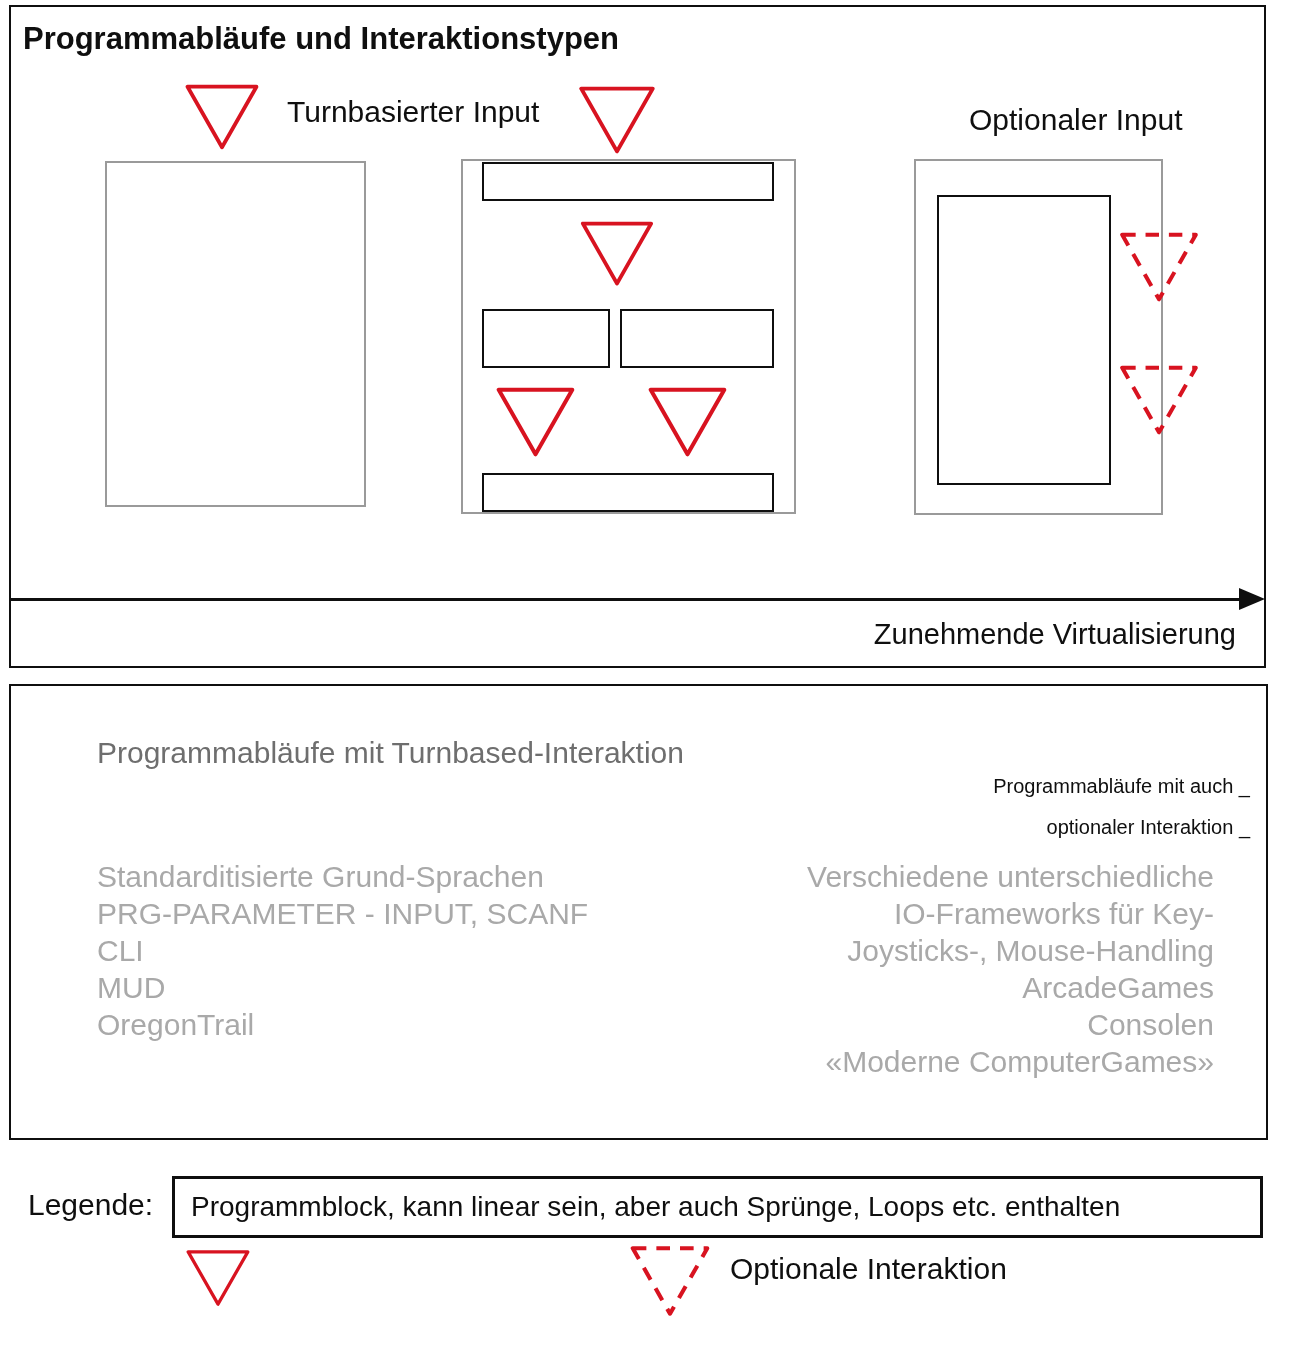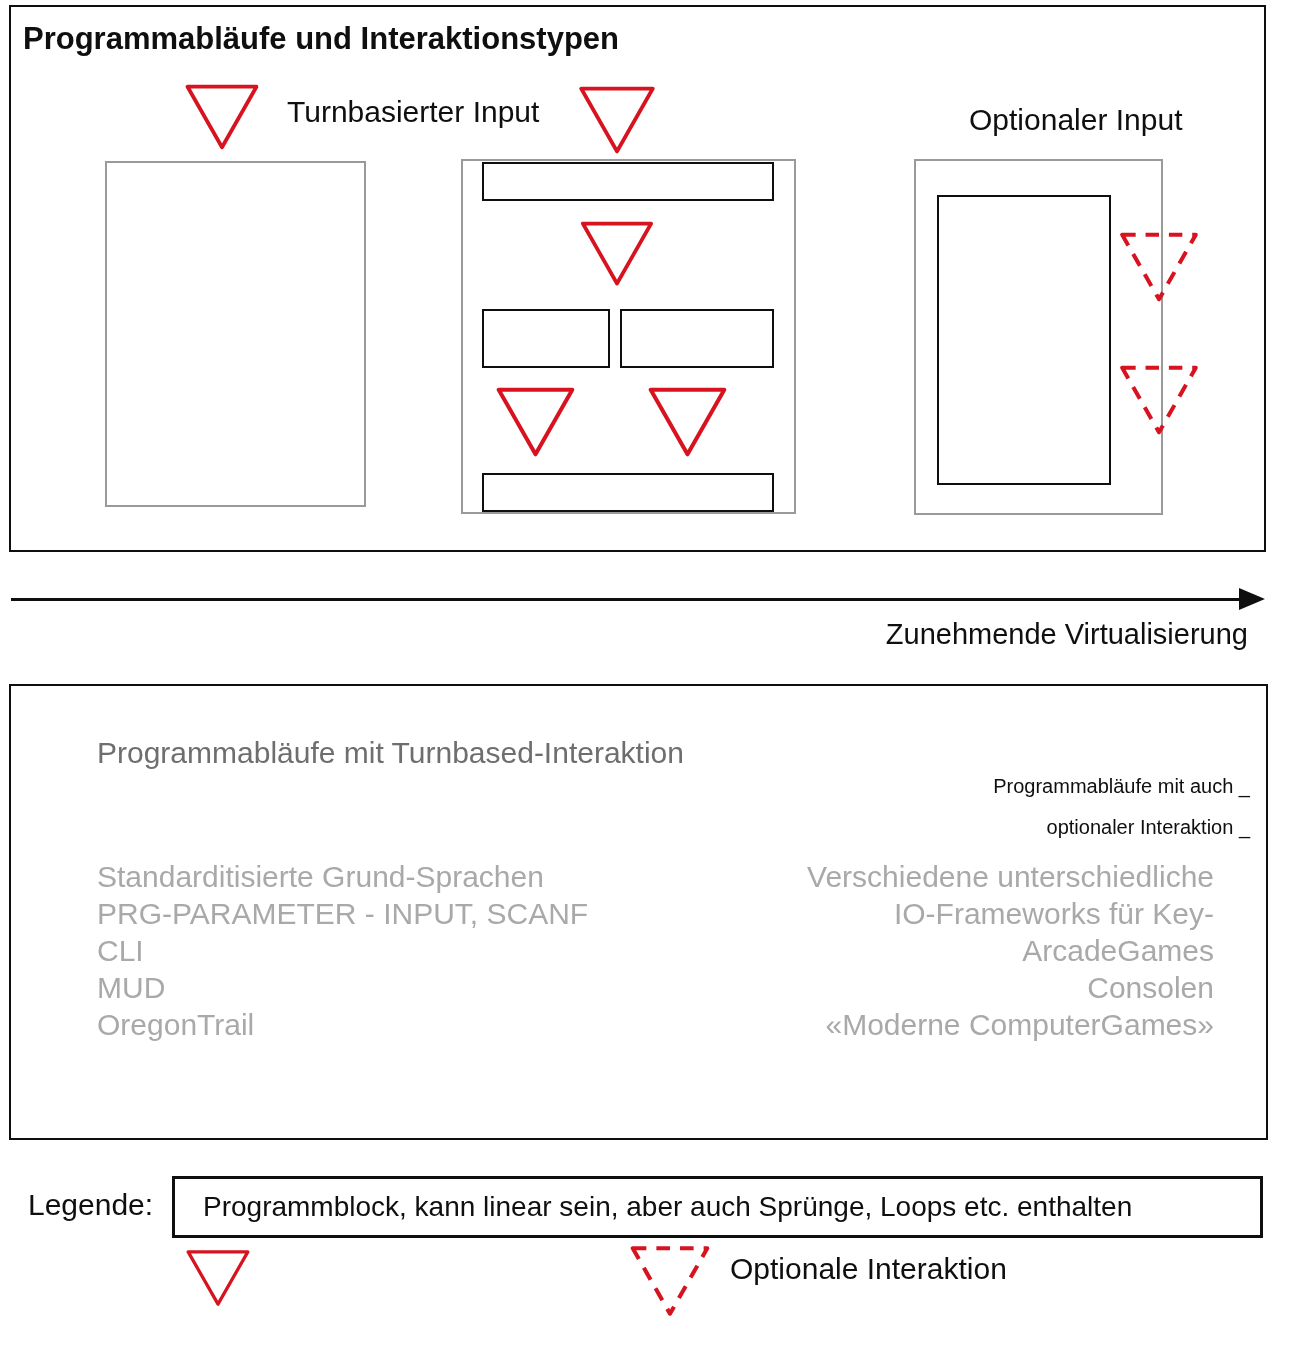--- a/index.html
+++ b/index.html
@@ -30,7 +30,7 @@
 
 <div id="page">
 
-  <div class="panel" style="left:9px;top:5px;width:1257px;height:547px;">
+  <div class="panel" style="left:9px;top:5px;width:1257px;height:663px;">
 
     <div class="abs title" style="left:12px;top:14px;">Programmabläufe und Interaktionstypen</div>
 

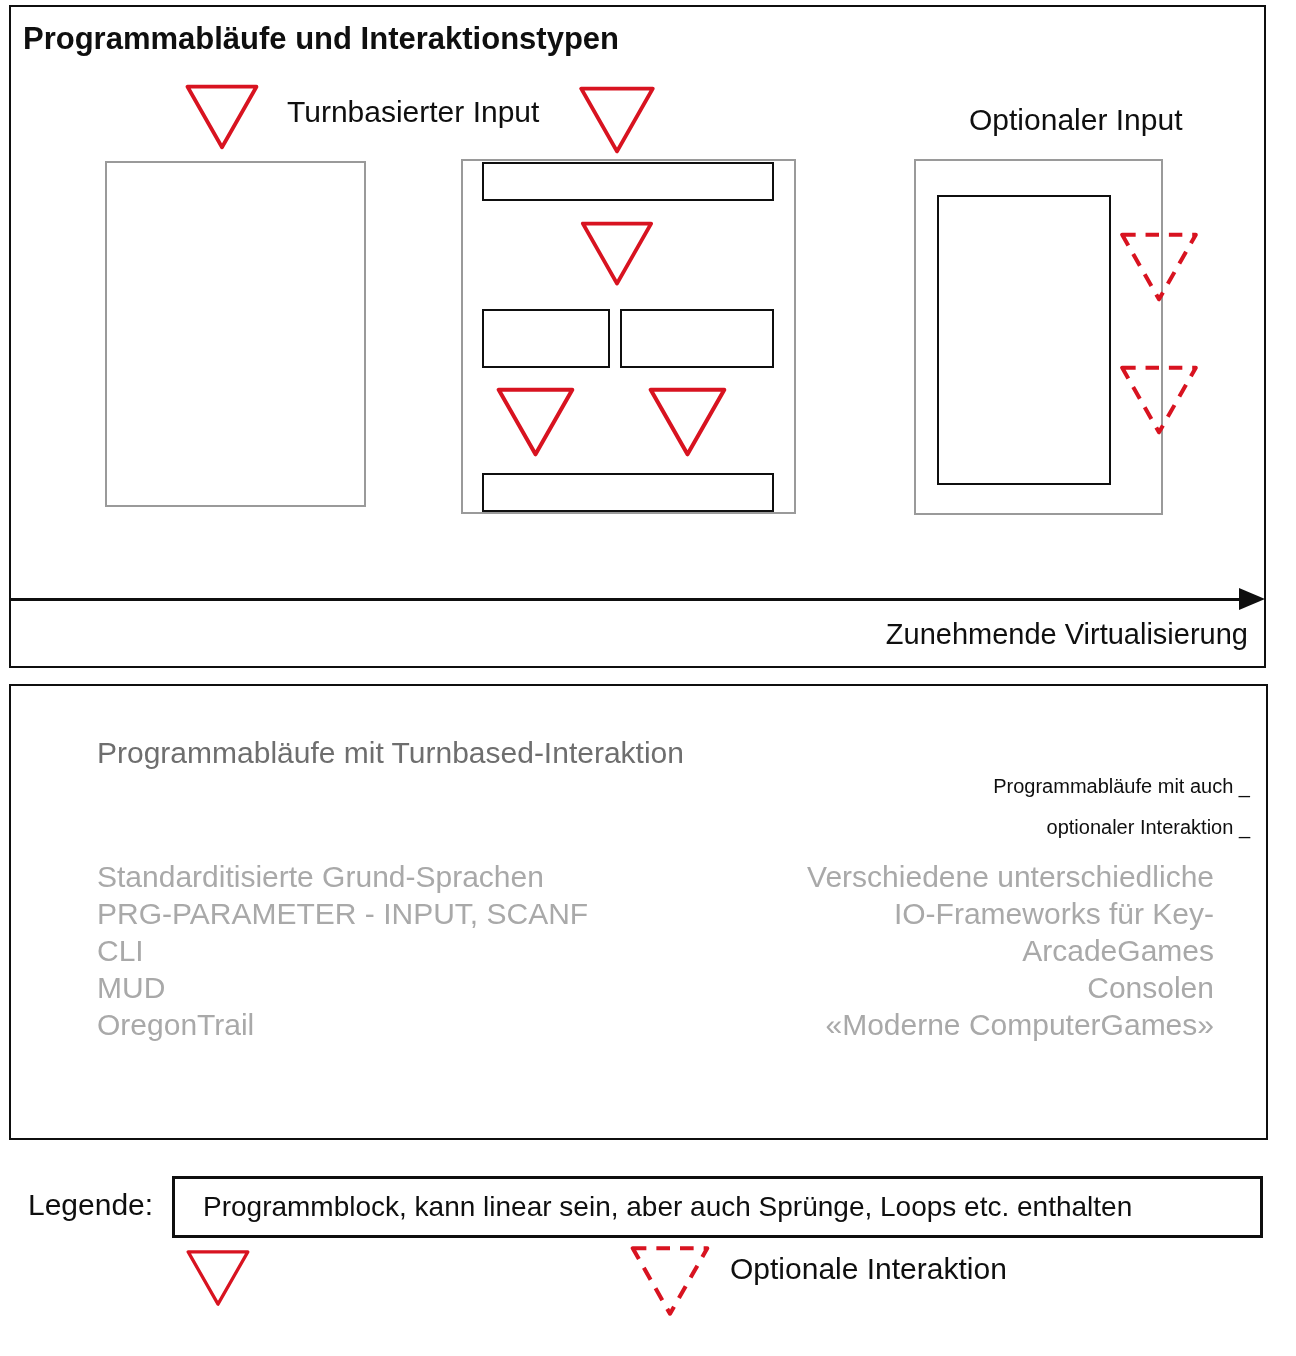--- a/index.html
+++ b/index.html
@@ -86,7 +86,7 @@
 
     <div class="arrow-line" style="left:0px;top:591px;width:1228px;"></div>
     <div class="arrow-head" style="left:1228px;top:581px;"></div>
-    <div class="abs lbl-sm" style="right:16px;top:611px;">Zunehmende Virtualisierung</div>
+    <div class="abs lbl-sm" style="right:28px;top:611px;">Zunehmende Virtualisierung</div>
   </div>
 
   <div class="panel" style="left:9px;top:684px;width:1259px;height:456px;">

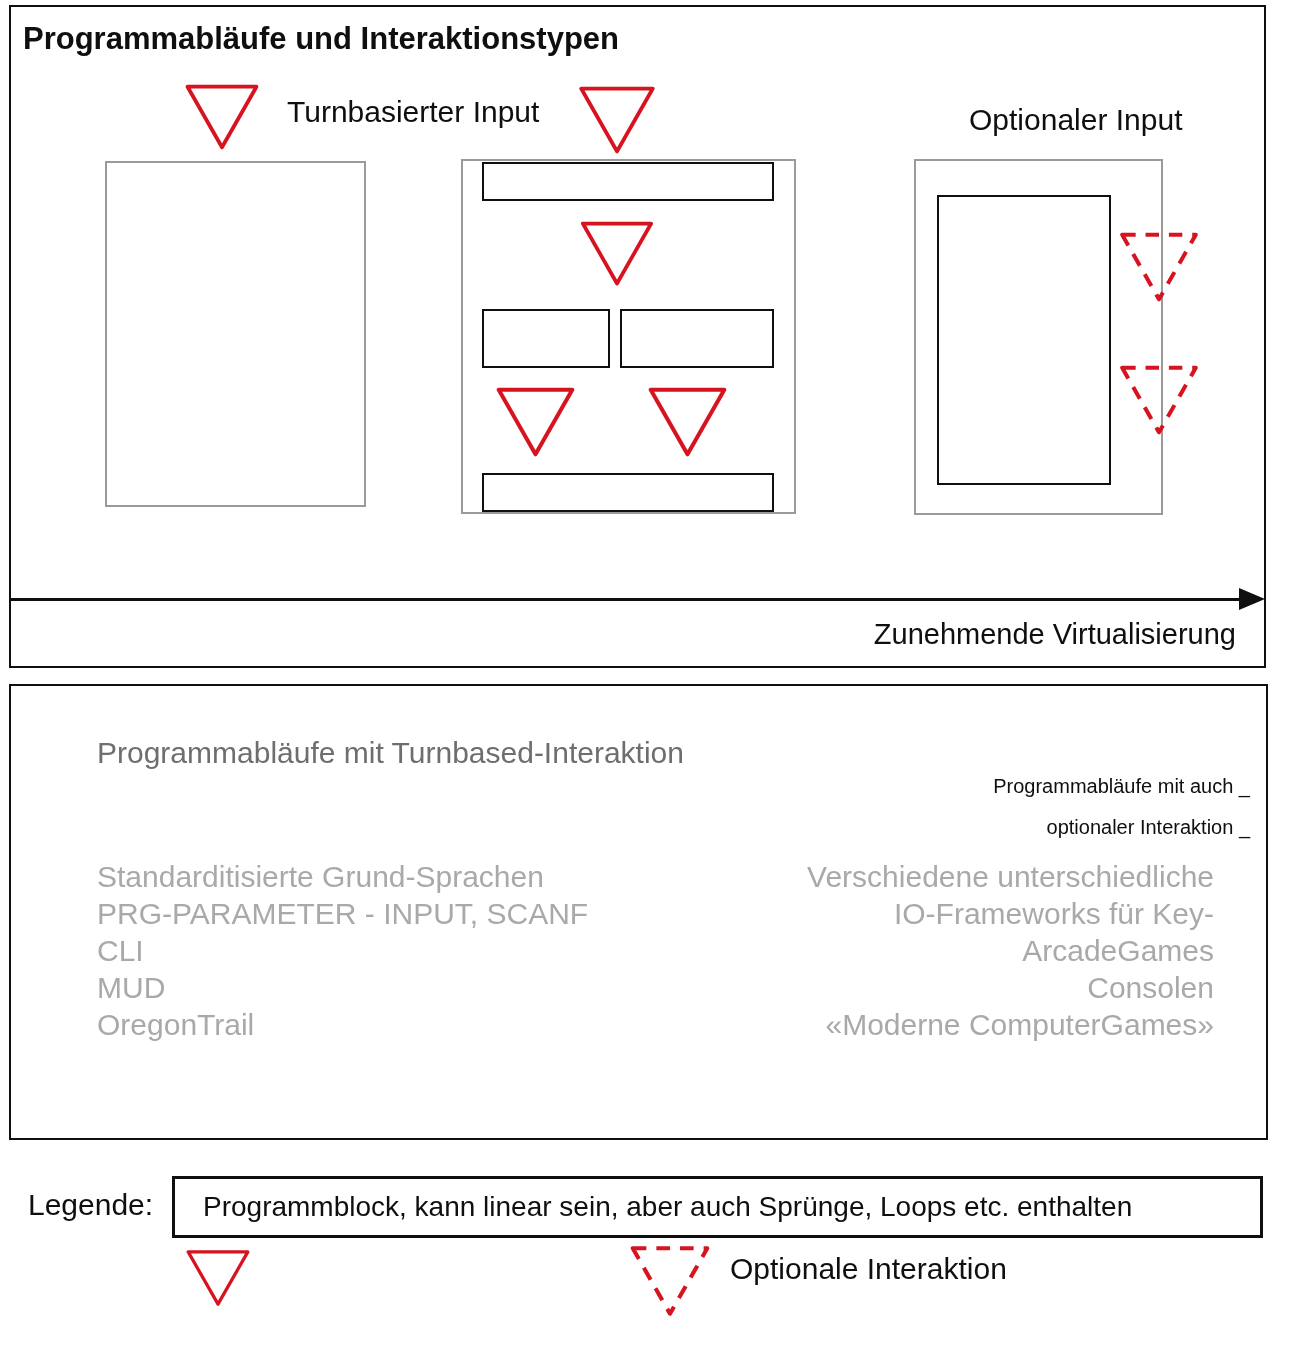--- a/index.html
+++ b/index.html
@@ -109,6 +109,7 @@
     <div class="abs gray-list right" style="right:52px;top:172px;">
         <div>Verschiedene unterschiedliche</div>
         <div>IO-Frameworks für Key-</div>
+        <div>Joysticks-, Mouse-Handling</div>
         <div>ArcadeGames</div>
         <div>Consolen</div>
         <div>«Moderne ComputerGames»</div>

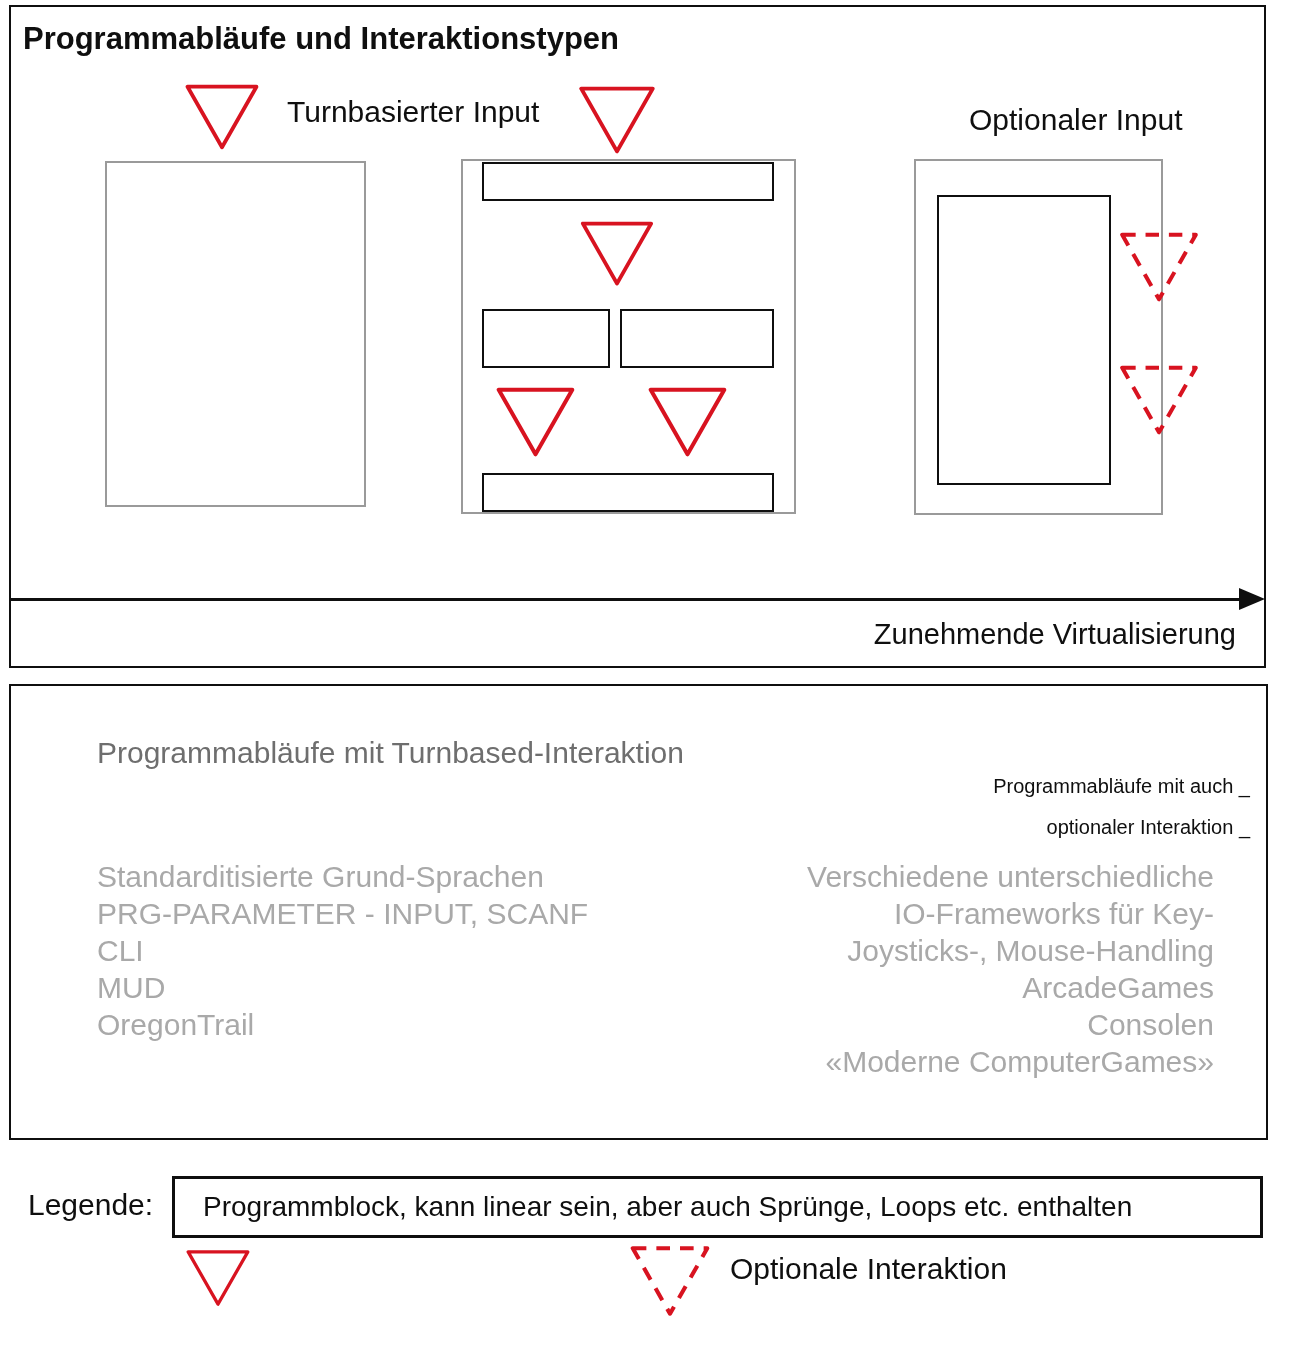--- a/index.html
+++ b/index.html
@@ -23,7 +23,7 @@
   .arrow-line{position:absolute;height:3px;background:#0f0f0f;}
   .arrow-head{position:absolute;width:0;height:0;border-left:26px solid #0f0f0f;border-top:11px solid transparent;border-bottom:11px solid transparent;}
   .legend-box{position:absolute;border:3px solid #0f0f0f;box-sizing:border-box;display:flex;align-items:center;}
-  .legend-box-text{font-size:28px;white-space:nowrap;padding-left:28px;}
+  .legend-box-text{font-size:28px;white-space:nowrap;padding-left:16px;}
 </style>
 </head>
 <body>

